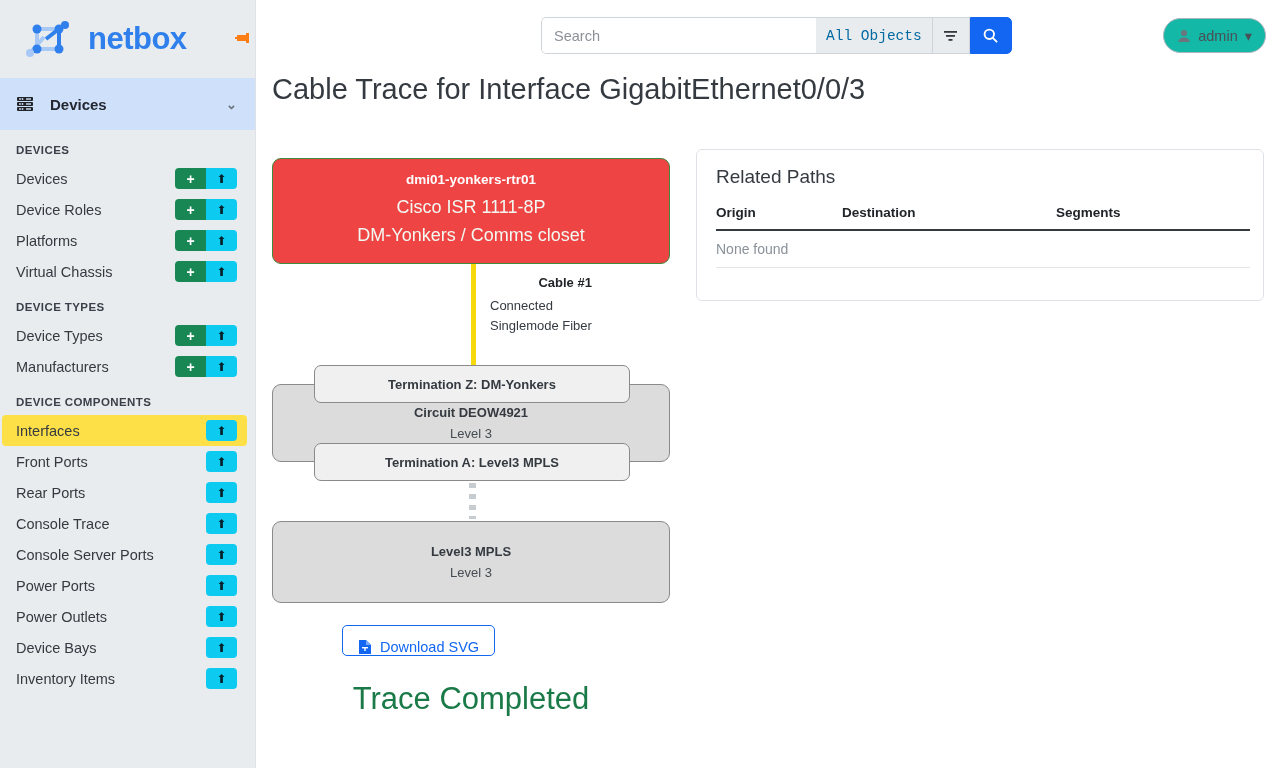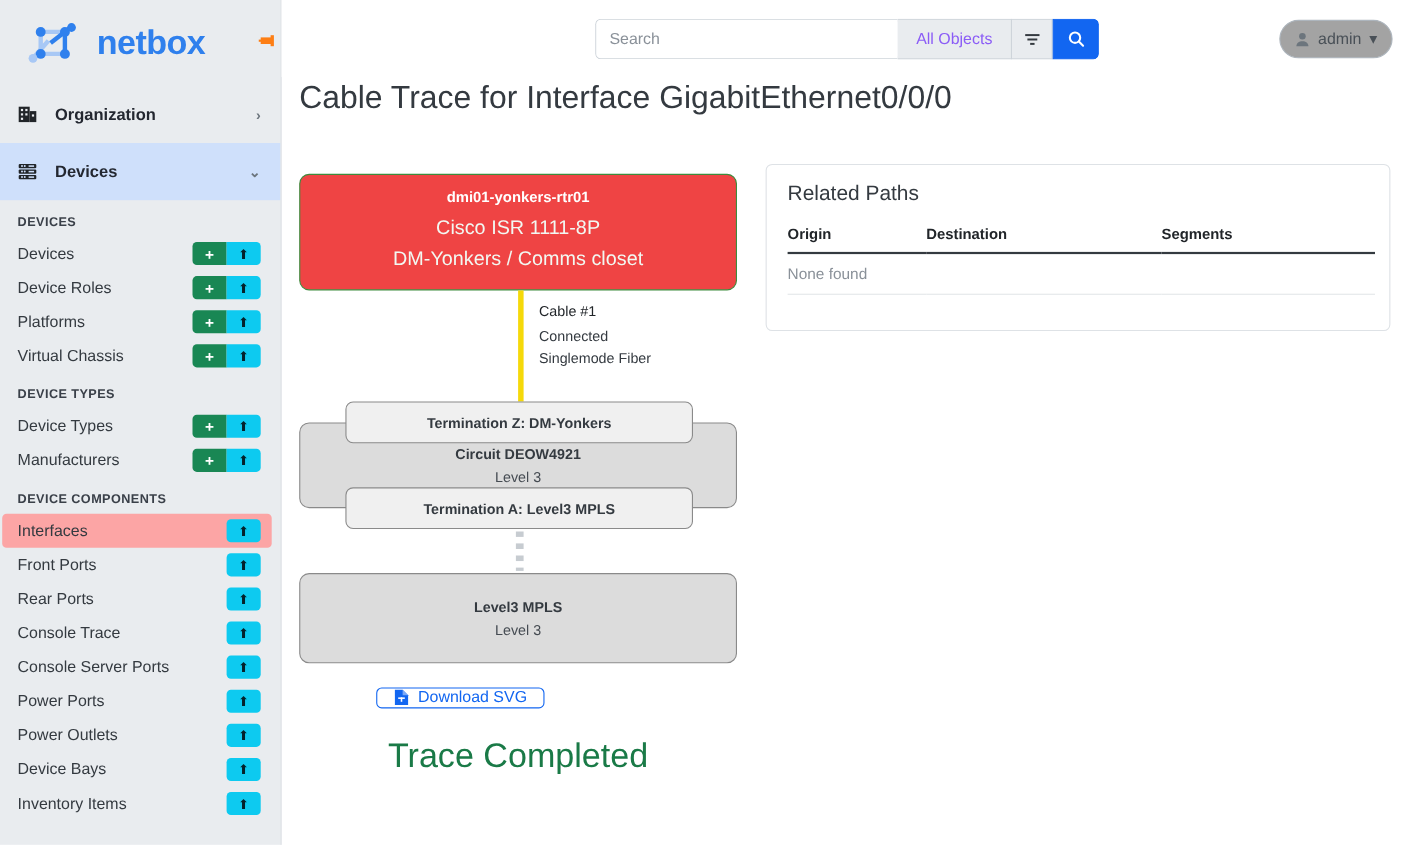--- a/index.html
+++ b/index.html
@@ -90,7 +90,7 @@
     display: flex; align-items: center; justify-content: center;
     min-width: 104px; height: 37px; padding: 0 10px;
     background: #e9ecef; border: 1px solid #ced4da; border-left: none;
-    font-size: 14.5px; color: #8b5cf6; cursor: pointer;
+    font-size: 14.5px; color: #0369a1; cursor: pointer; font-family: Liberation Mono, monospace;
   }
   .filter-btn {
     display: flex; align-items: center; justify-content: center;

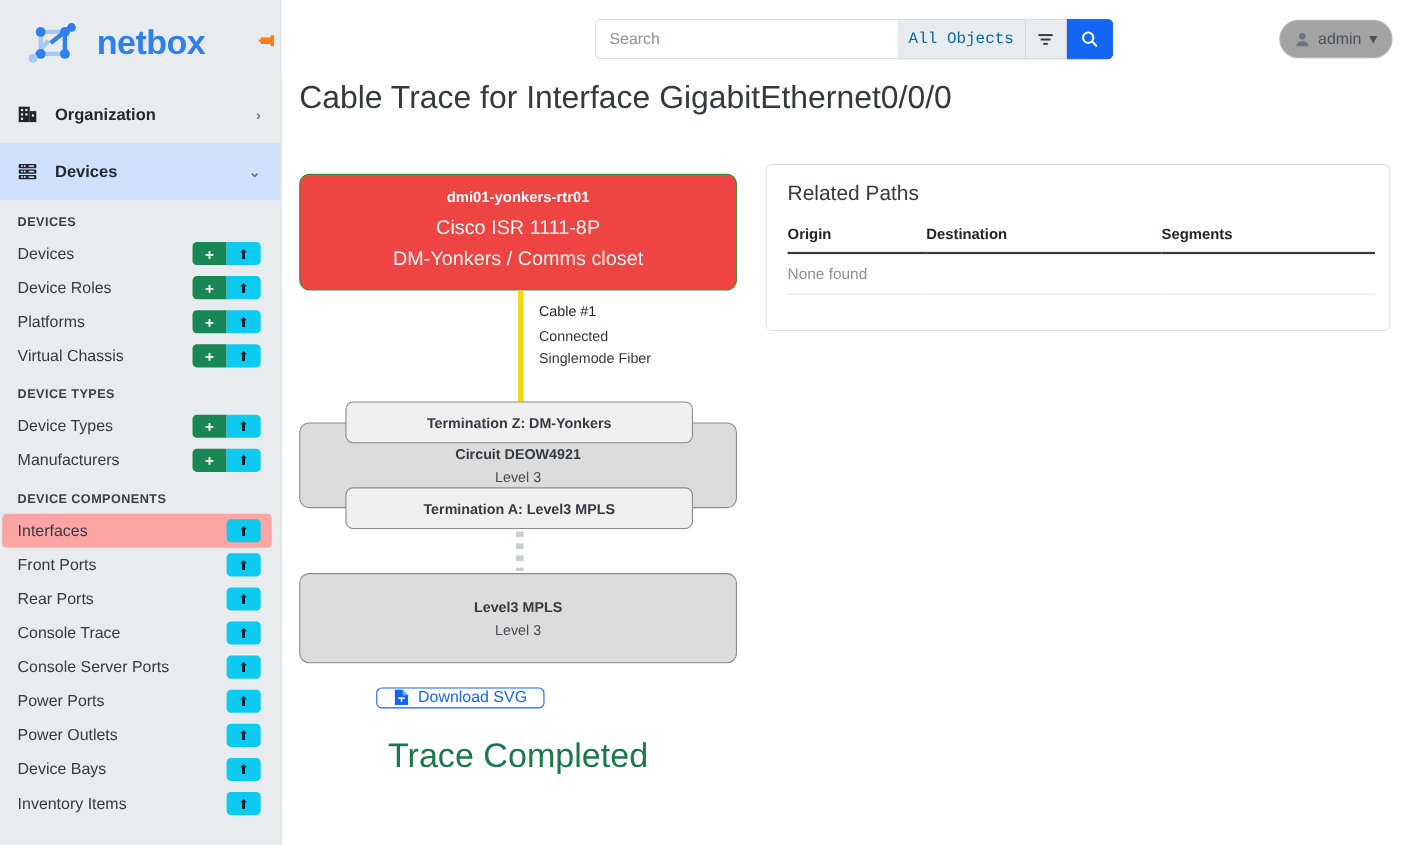--- a/index.html
+++ b/index.html
@@ -109,7 +109,7 @@
     display: flex; align-items: center; gap: 7px;
     height: 35px; padding: 0 13px;
     border: 1px solid #adb5bd; border-radius: 18px;
-    background: #a3a3a3; color: #495057; font-size: 14.5px;
+    background: #14b8a6; color: #495057; font-size: 14.5px;
     cursor: pointer;
   }
 

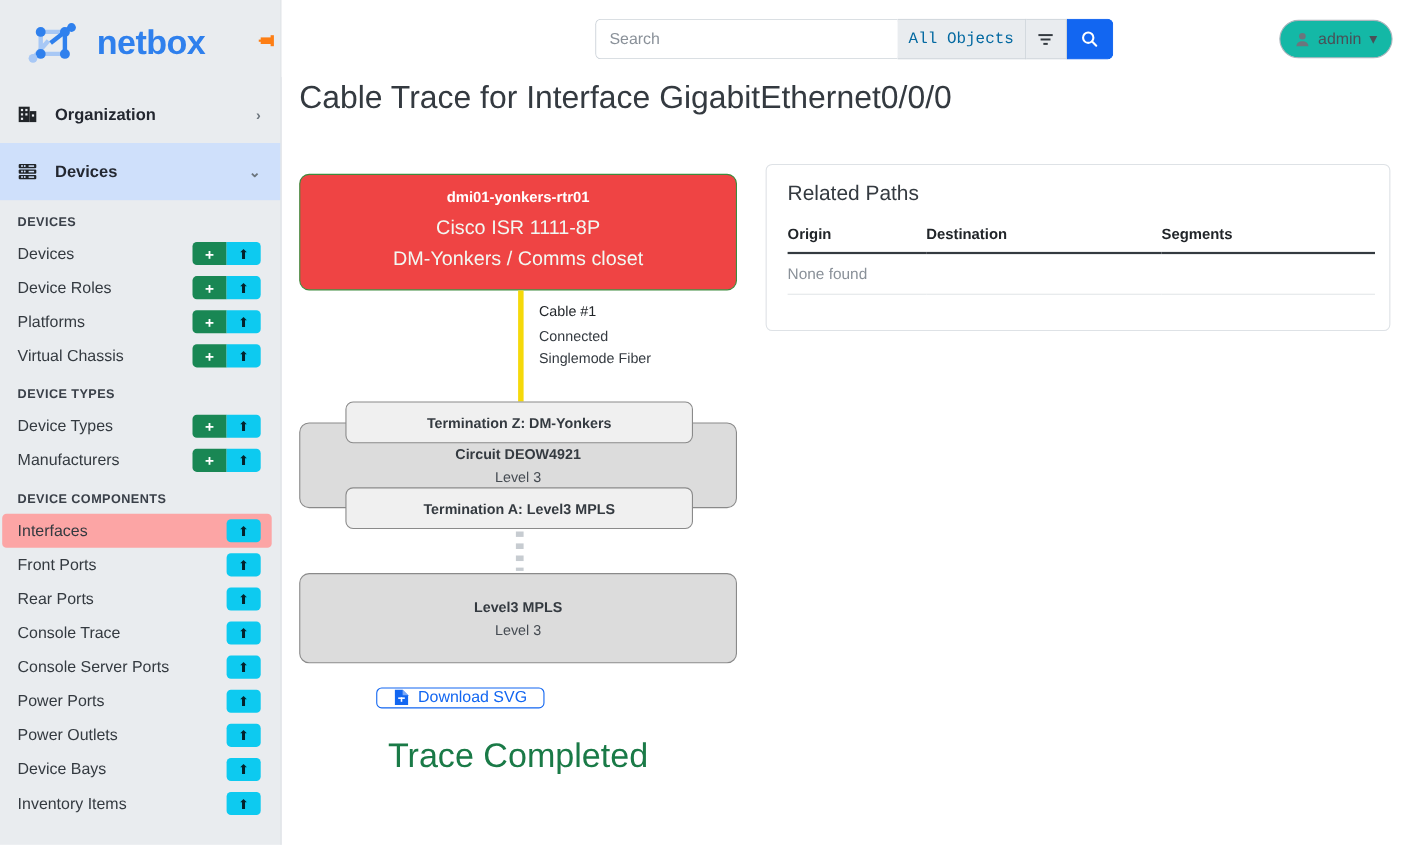--- a/index.html
+++ b/index.html
@@ -222,22 +222,6 @@
     </span>
   </div>
 
-  <div class="nav-group">
-    <span class="gicon">
-      <svg width="20" height="20" viewBox="0 0 20 20" fill="#212529">
-        <rect x="2" y="3" width="10" height="14"></rect>
-        <rect x="12" y="7" width="6" height="10"></rect>
-        <rect x="4" y="5" width="2" height="2" fill="#e9ecef"></rect>
-        <rect x="8" y="5" width="2" height="2" fill="#e9ecef"></rect>
-        <rect x="4" y="9" width="2" height="2" fill="#e9ecef"></rect>
-        <rect x="8" y="9" width="2" height="2" fill="#e9ecef"></rect>
-        <rect x="4" y="13" width="2" height="2" fill="#e9ecef"></rect>
-        <rect x="14" y="10" width="2" height="2" fill="#e9ecef"></rect>
-      </svg>
-    </span>
-    <span class="glabel">Organization</span>
-    <span class="chev">›</span>
-  </div>
 
   <div class="nav-group active">
     <span class="gicon">

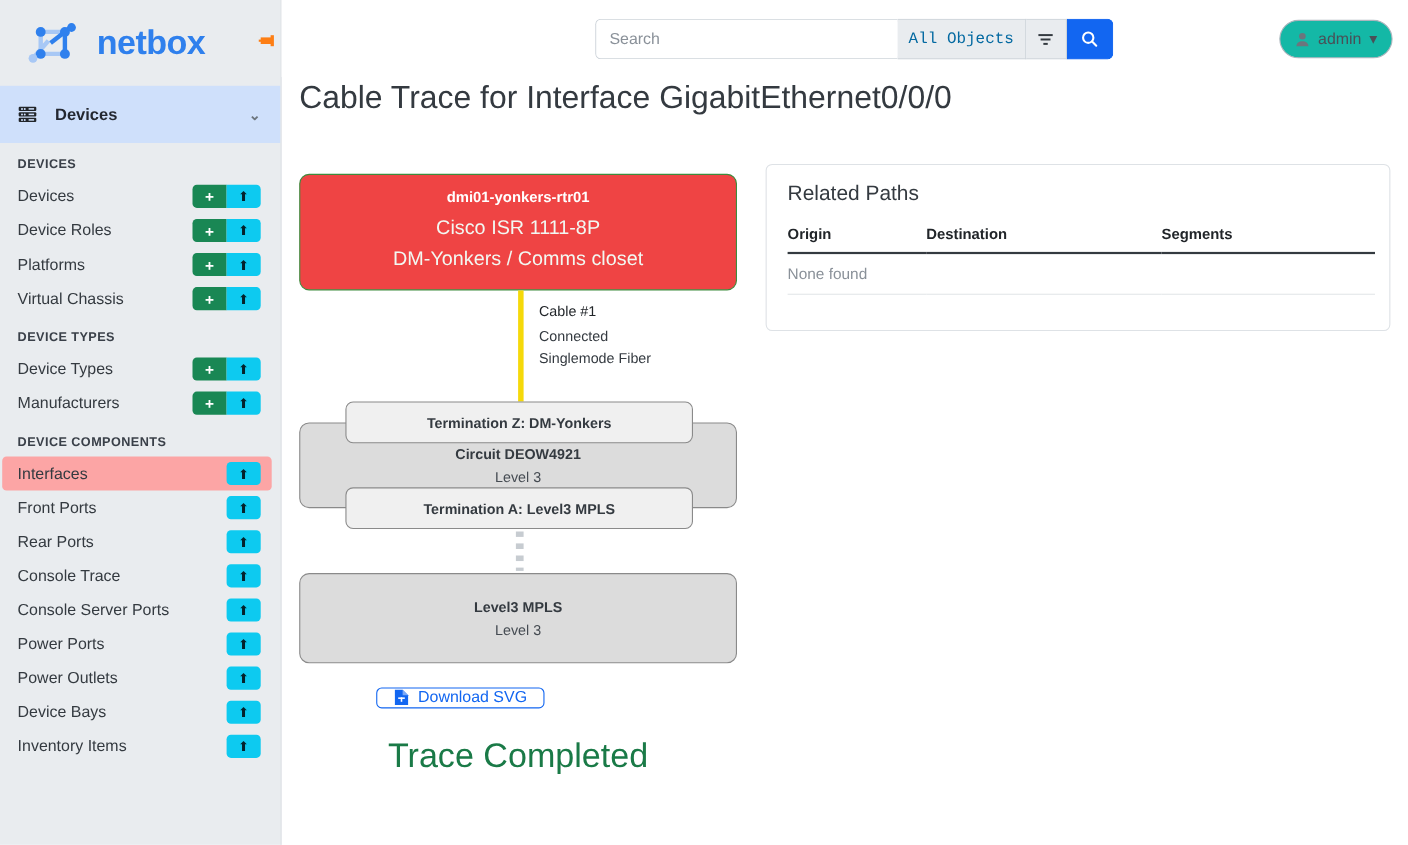--- a/index.html
+++ b/index.html
@@ -376,7 +376,7 @@
 </div>
 
 <div id="main">
-  <div class="page-title">Cable Trace for Interface GigabitEthernet0/0/0</div>
+  <div class="page-title">Cable Trace for Interface GigabitEthernet0/0/3</div>
 
   <div id="trace">
     <div class="node node-device">

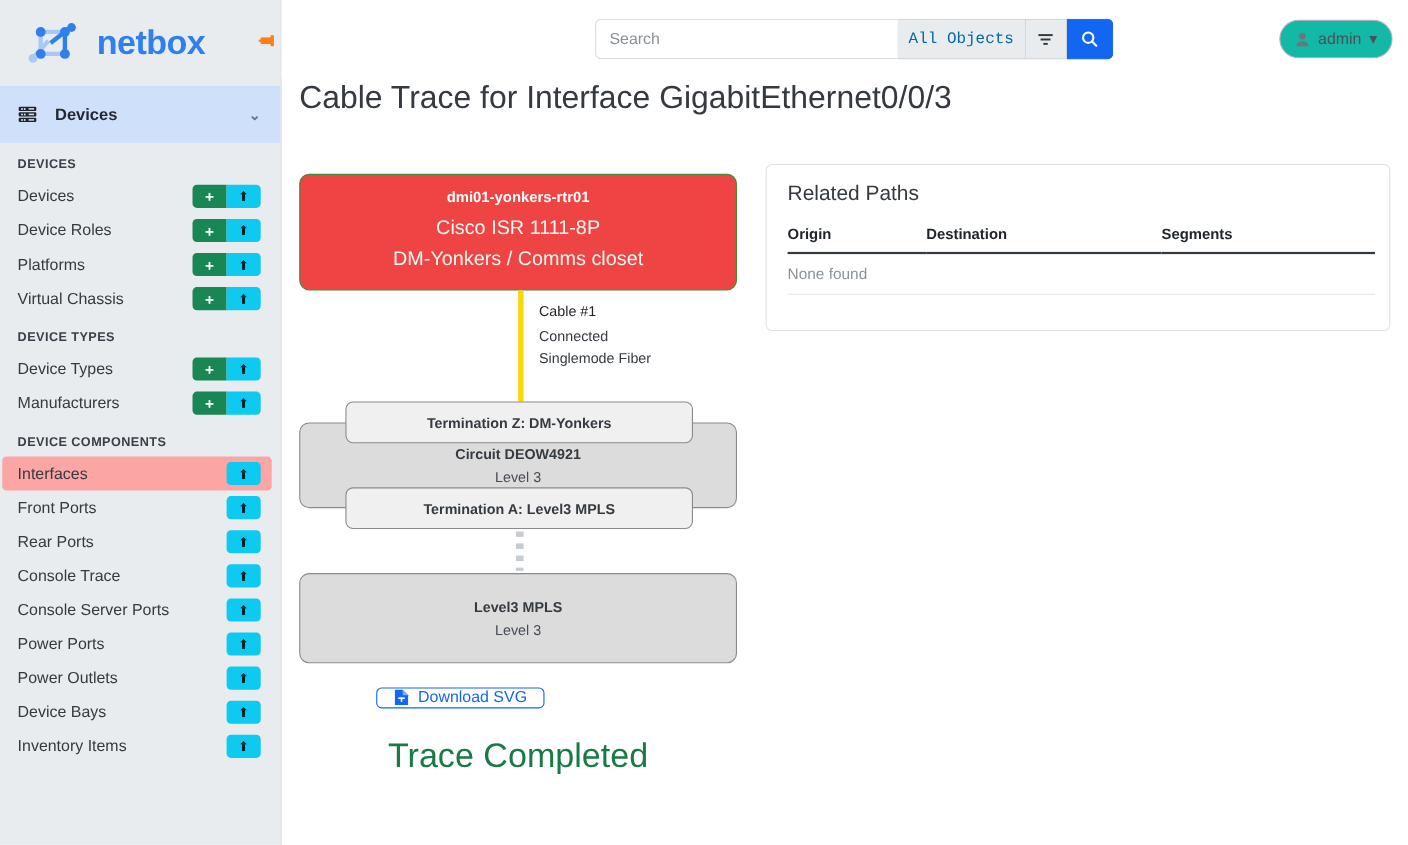--- a/index.html
+++ b/index.html
@@ -149,7 +149,7 @@
     background: #f5d90a;
   }
   .cable-info { position: absolute; left: 218px; top: 11px; }
-  .cable-info .c1 { font-size: 13px; font-weight: 400; color: #212529; margin-bottom: 6px; }
+  .cable-info .c1 { font-size: 13px; font-weight: 700; color: #212529; margin-bottom: 6px; text-align: right; }
   .cable-info .c2, .cable-info .c3 { font-size: 13px; color: #343a40; line-height: 1.55; }
   .dot-seg { position: relative; height: 40px; }
   .dot-line {

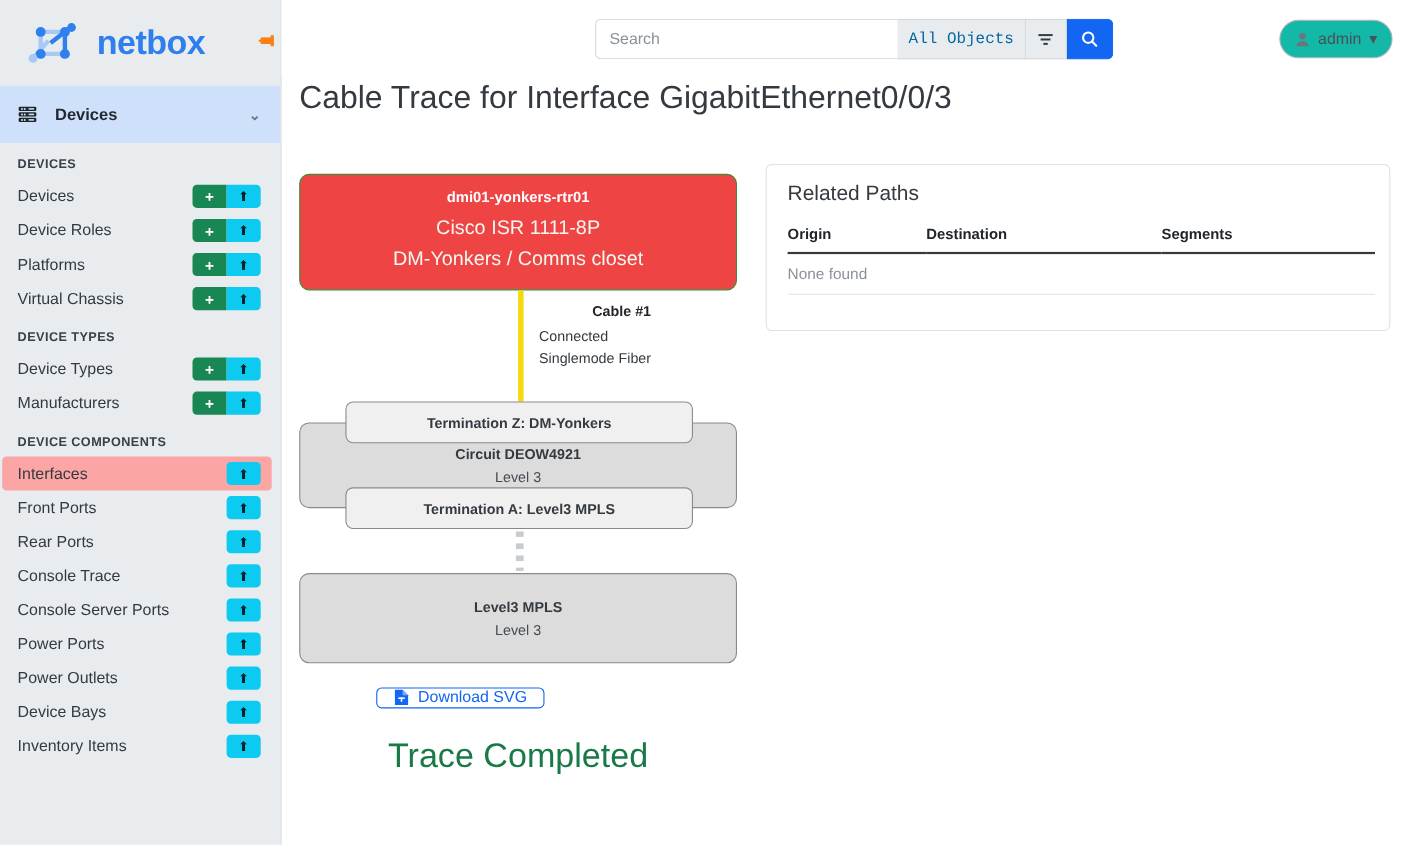--- a/index.html
+++ b/index.html
@@ -54,7 +54,7 @@
     cursor: pointer;
   }
   .nav-item .nlabel { flex: 1; }
-  .nav-item.sel { background: #fca5a5; border-radius: 4px; margin-left: 2px; padding-left: 14px; }
+  .nav-item.sel { background: #fde047; border-radius: 4px; margin-left: 2px; padding-left: 14px; }
   .btn-group { display: flex; gap: 0; position: absolute; right: 10px; }
   .mini-btn {
     width: 31px; height: 21px;

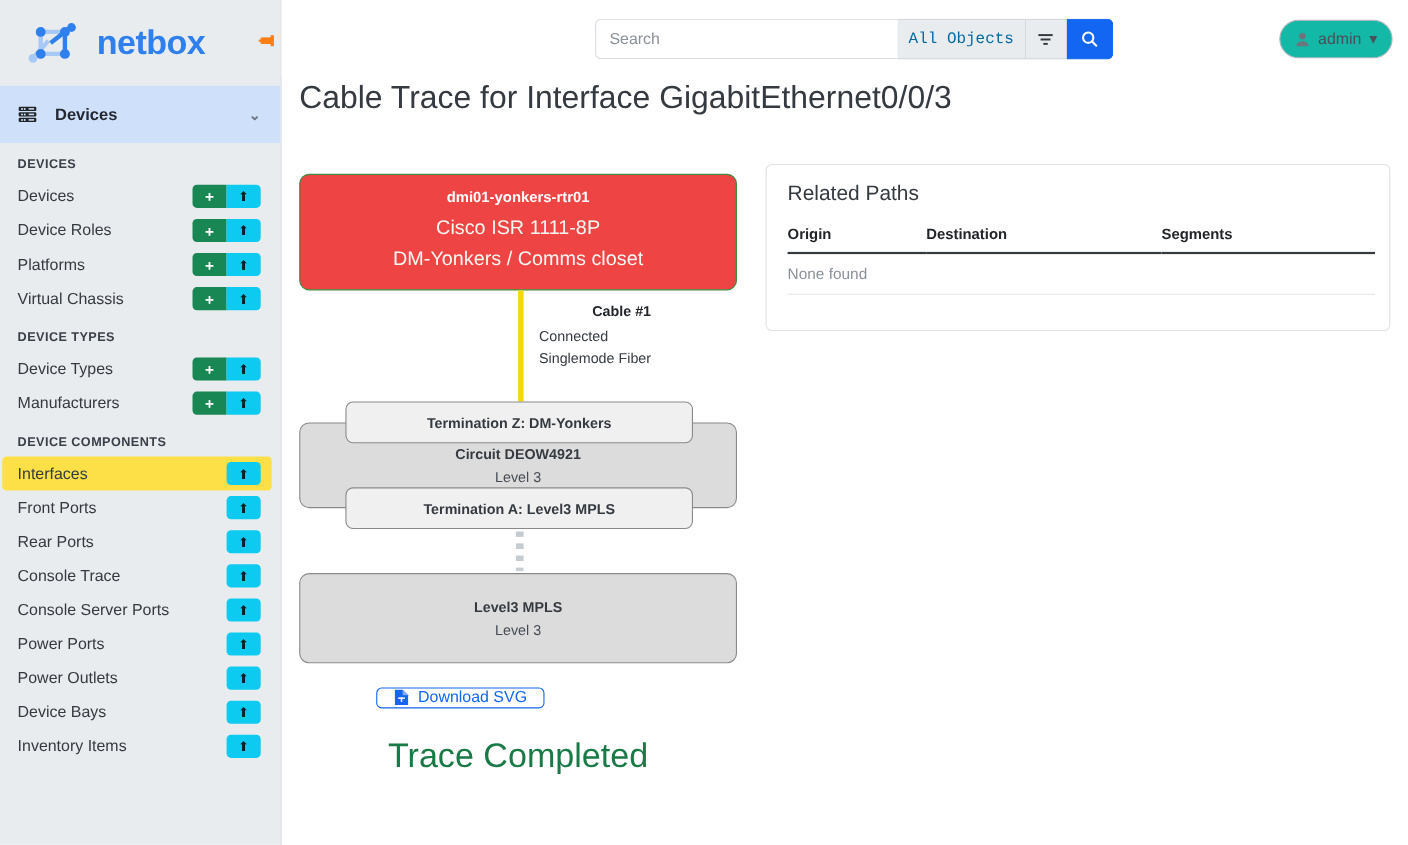--- a/index.html
+++ b/index.html
@@ -161,8 +161,8 @@
   .overlap-down { margin-bottom: -19px; }
 
   .dl-btn {
-    display: inline-flex; align-items: flex-start; gap: 8px;
-    height: 19px; padding: 0 15px; margin: 22px 0 0 70px;
+    display: inline-flex; align-items: flex-end; gap: 8px;
+    height: 31px; padding: 0 15px; margin: 22px 0 0 70px;
     border: 1px solid #1266f1; border-radius: 5px;
     background: #fff; color: #1266f1; font-size: 14.5px;
     cursor: pointer;

